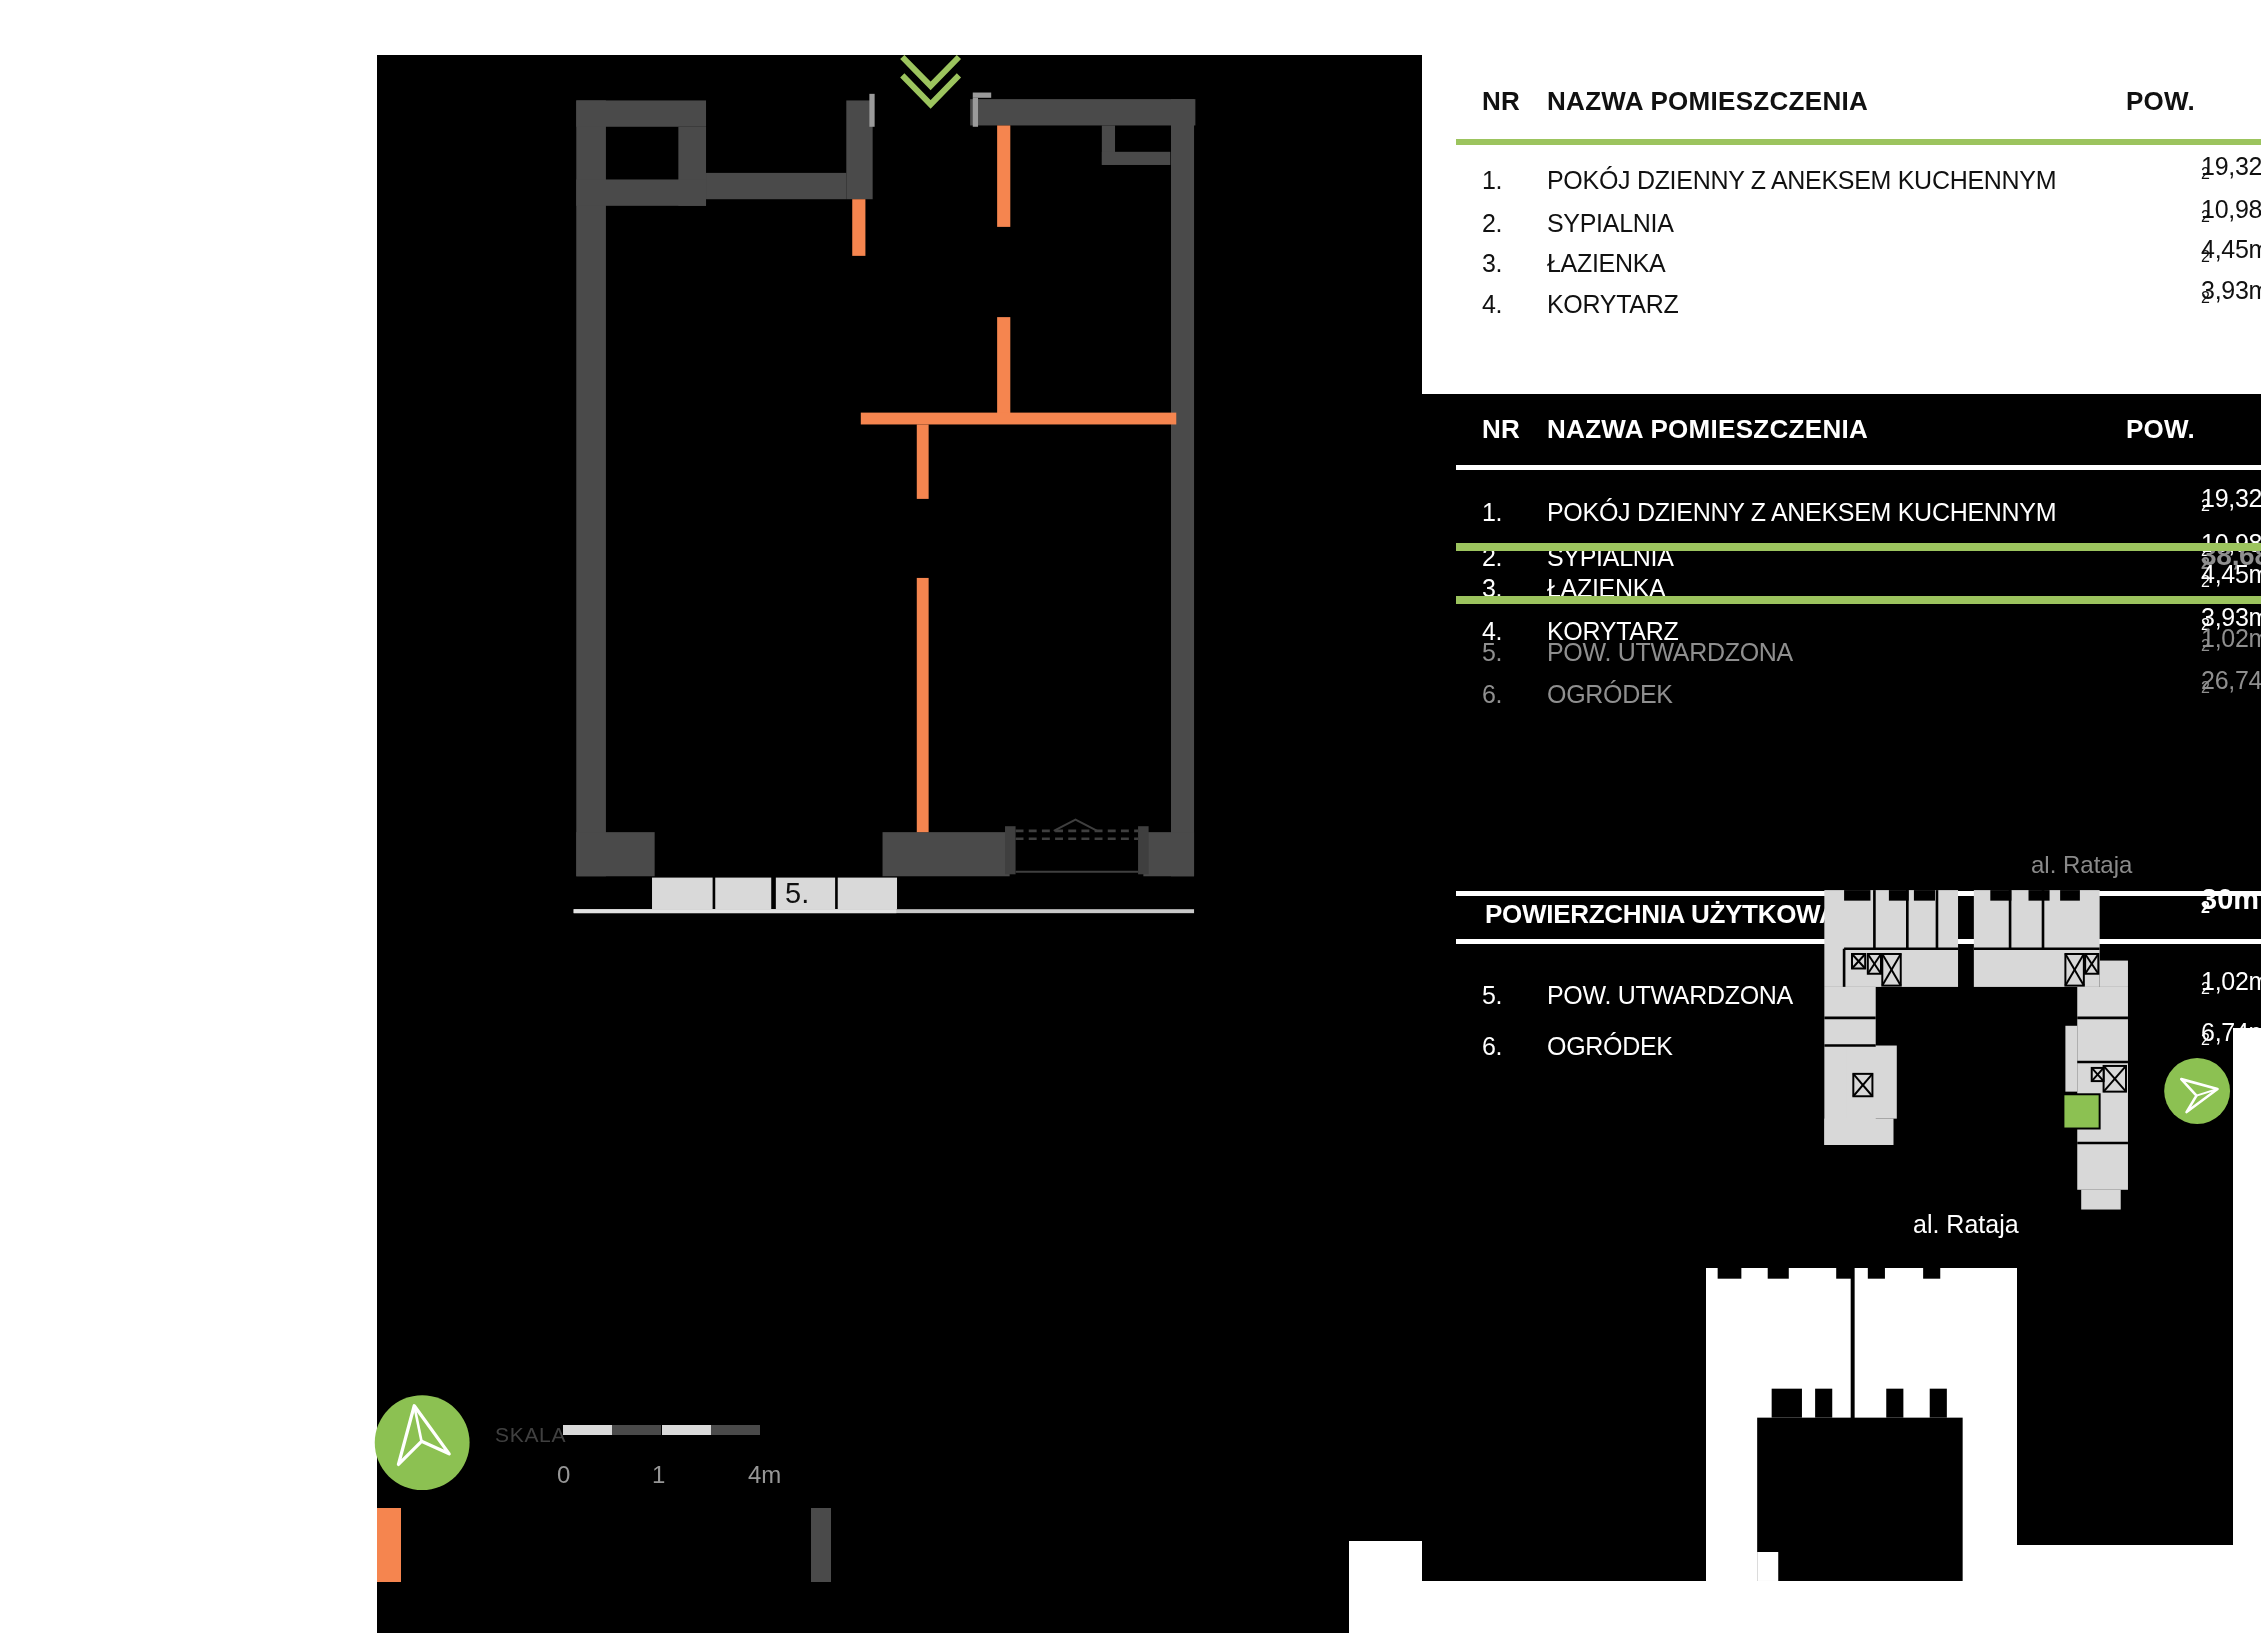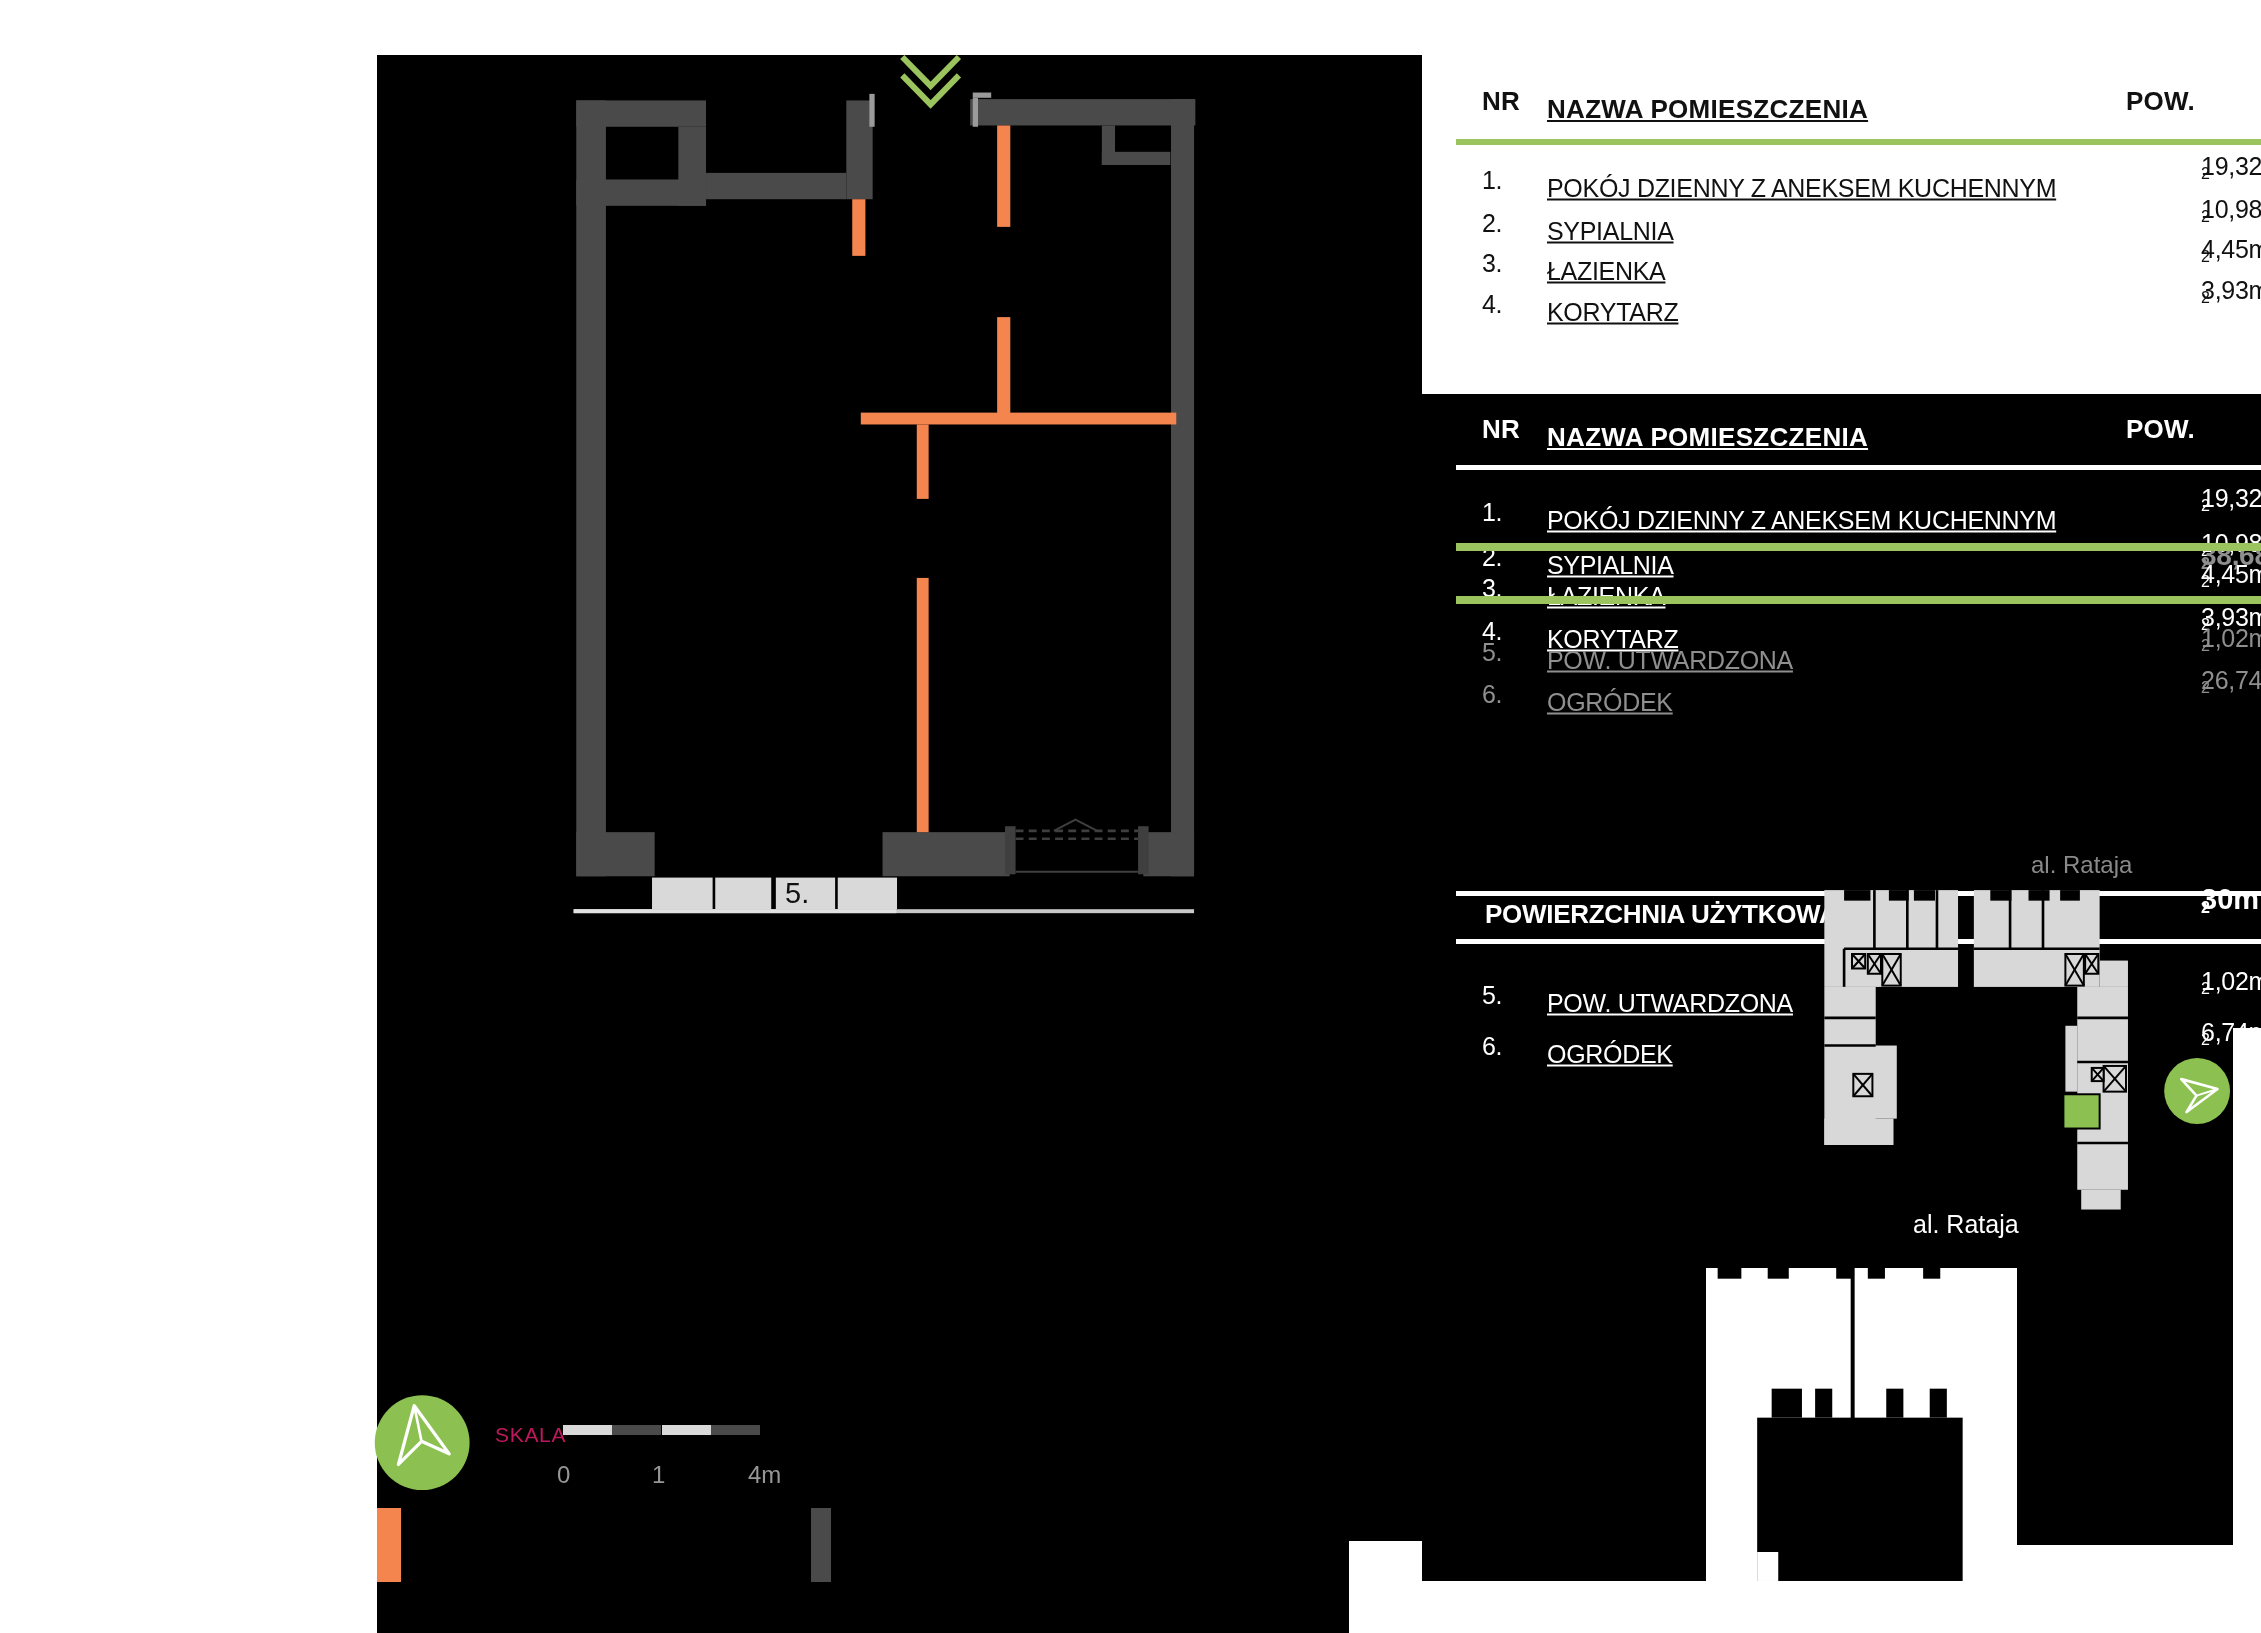--- a/index.html
+++ b/index.html
@@ -10,7 +10,7 @@
   
   .t{position:absolute;white-space:nowrap;line-height:1;transform:translateY(-50%);}
   .nr{position:absolute;left:0;top:0;}
-  .nm{position:absolute;left:65px;top:8px;text-decoration:underline;}
+  .nm{position:absolute;left:65px;top:0;}
   .vl{position:absolute;right:0;top:0;}
   .row{position:absolute;left:1482px;right:51px;height:0;}
   .row span{white-space:nowrap;line-height:1;transform:translateY(-50%);display:inline-block;position:absolute;}

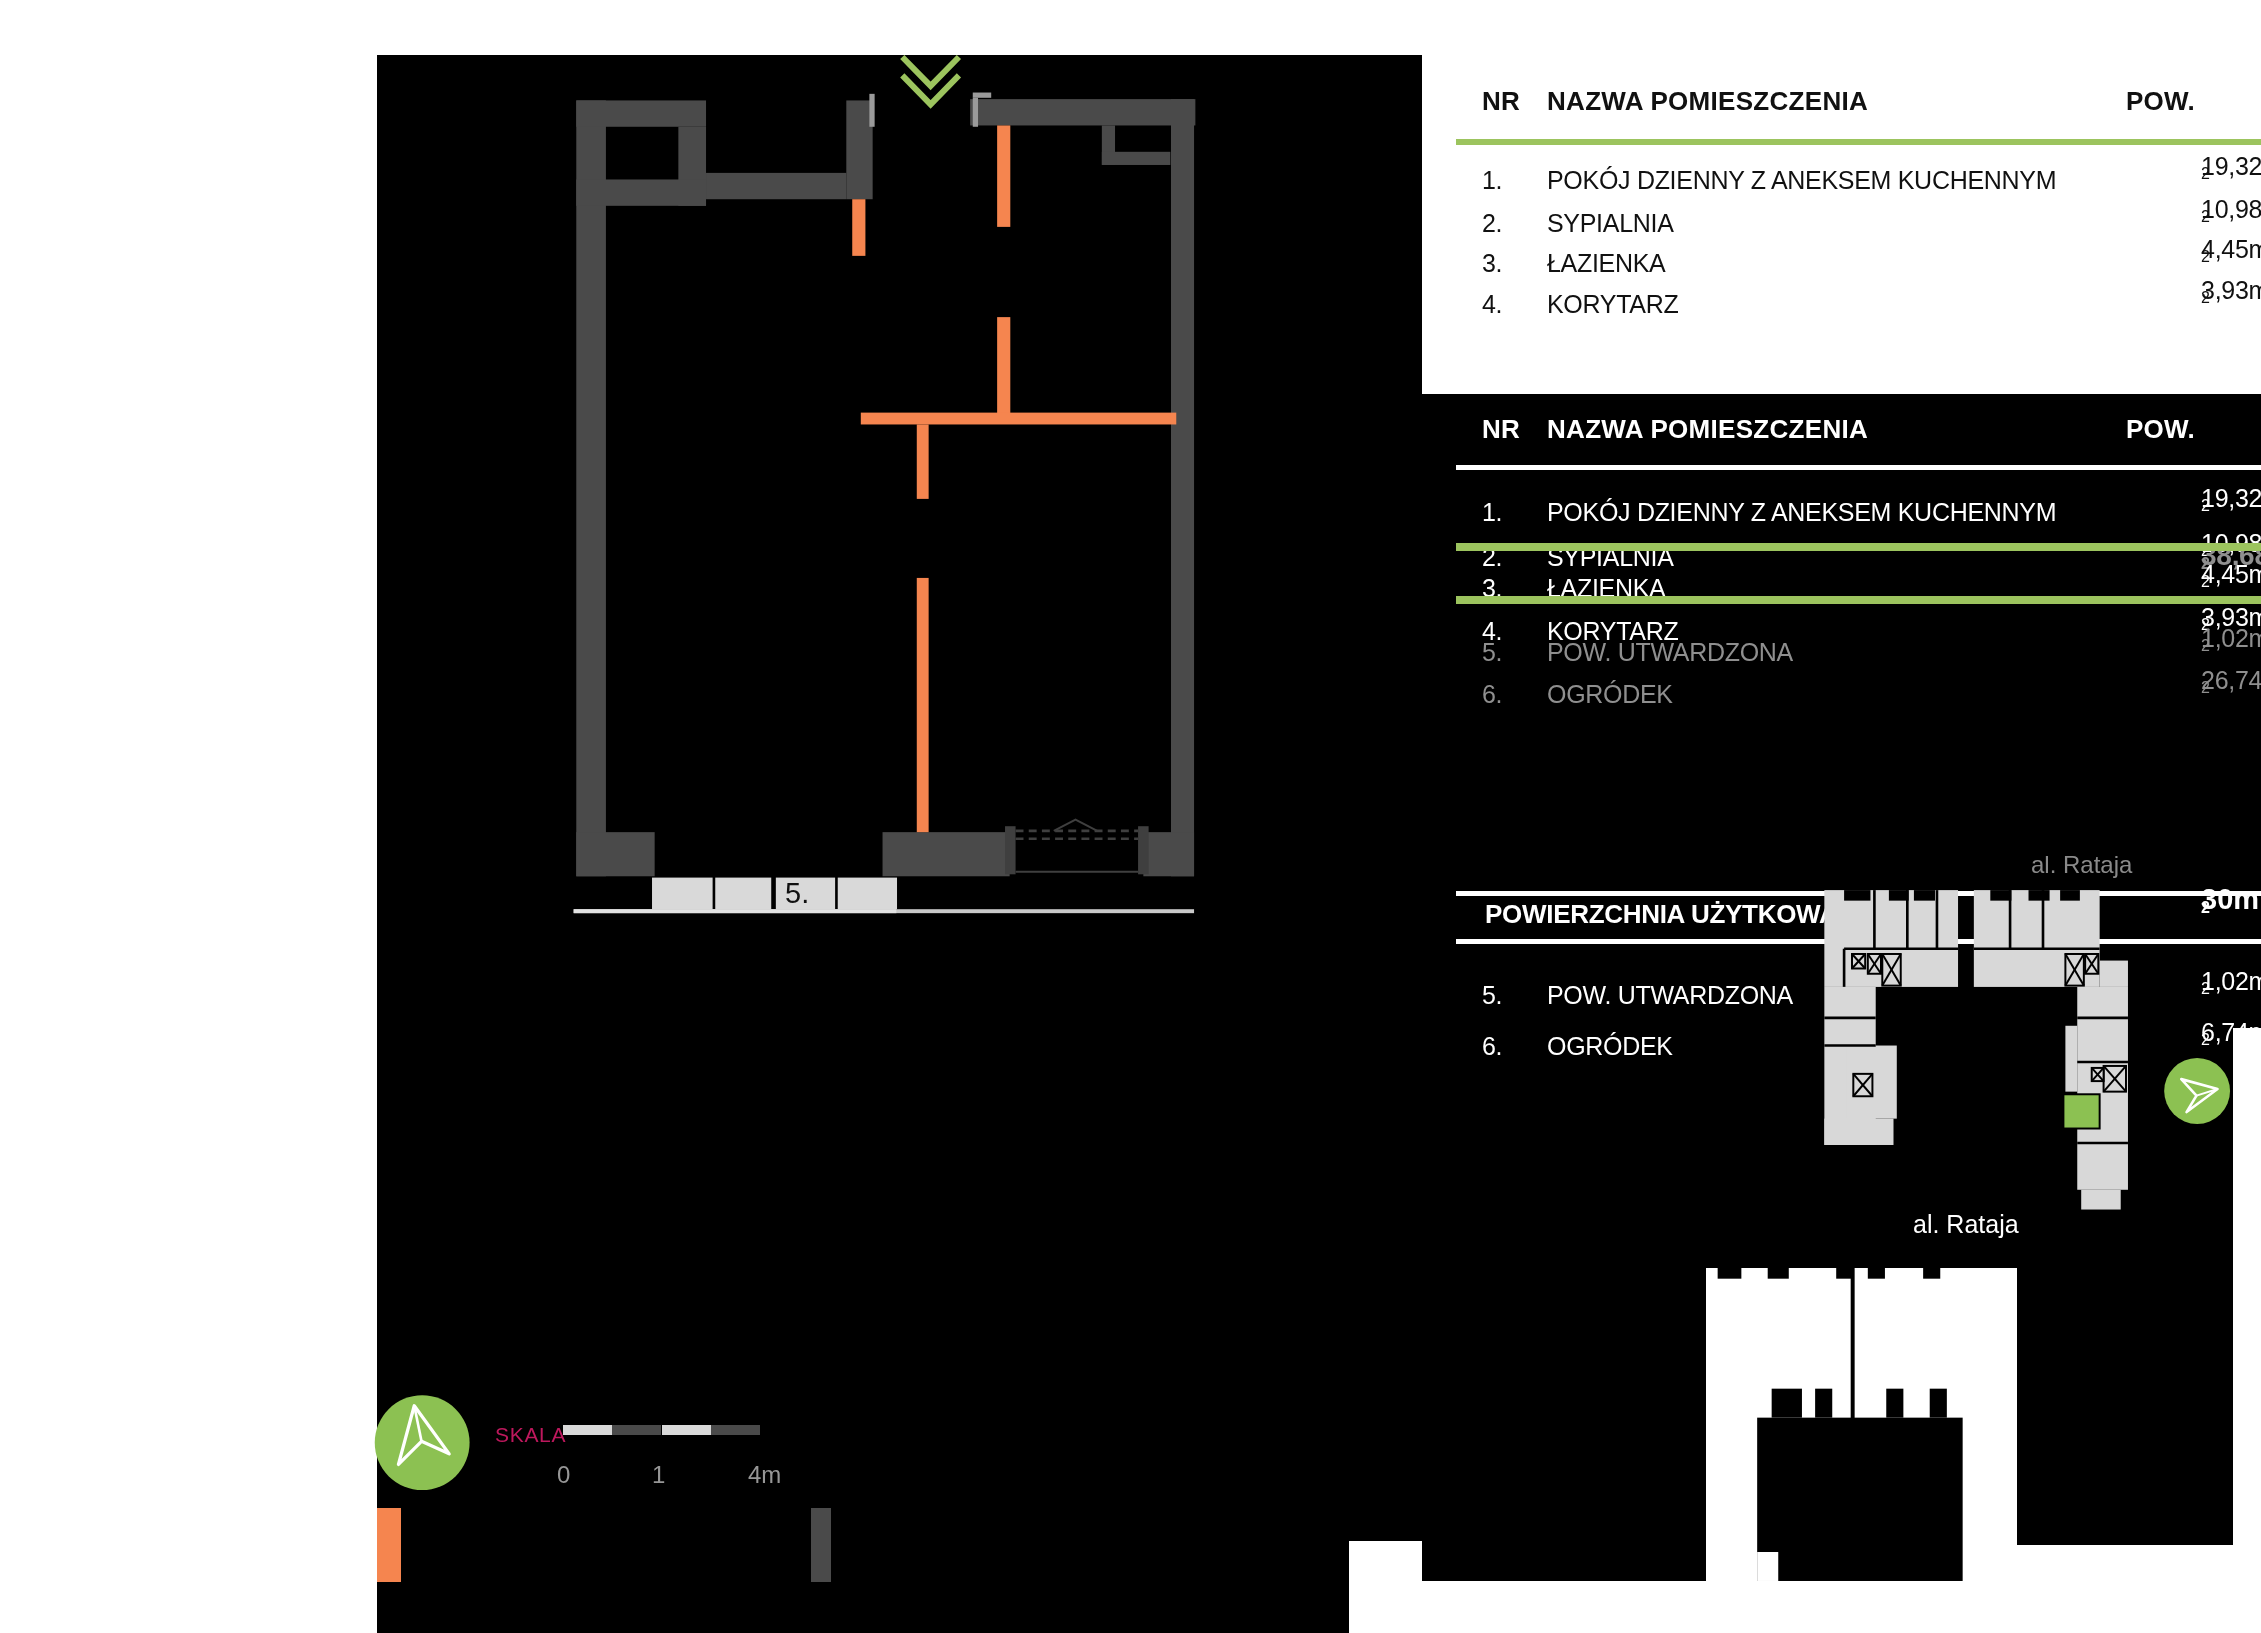--- a/index.html
+++ b/index.html
@@ -129,7 +129,7 @@
 
   <div class="t z10 white" style="left:1913px;top:1224px;font-size:25px;">al. Rataja</div>
 
-  <div class="t z10" style="left:495px;top:1434px;font-size:21px;color:#be185d;letter-spacing:0.7px;">SKALA</div>
+  <div class="t z10" style="left:495px;top:1434px;font-size:21px;color:#404040;letter-spacing:0.7px;">SKALA</div>
   <div class="abs z10" style="left:563px;top:1425px;width:198px;height:10px;">
     <div class="abs" style="left:0;width:49px;height:10px;background:#d9d9d9;"></div>
     <div class="abs" style="left:49px;width:49px;height:10px;background:#4a4a4a;"></div>

